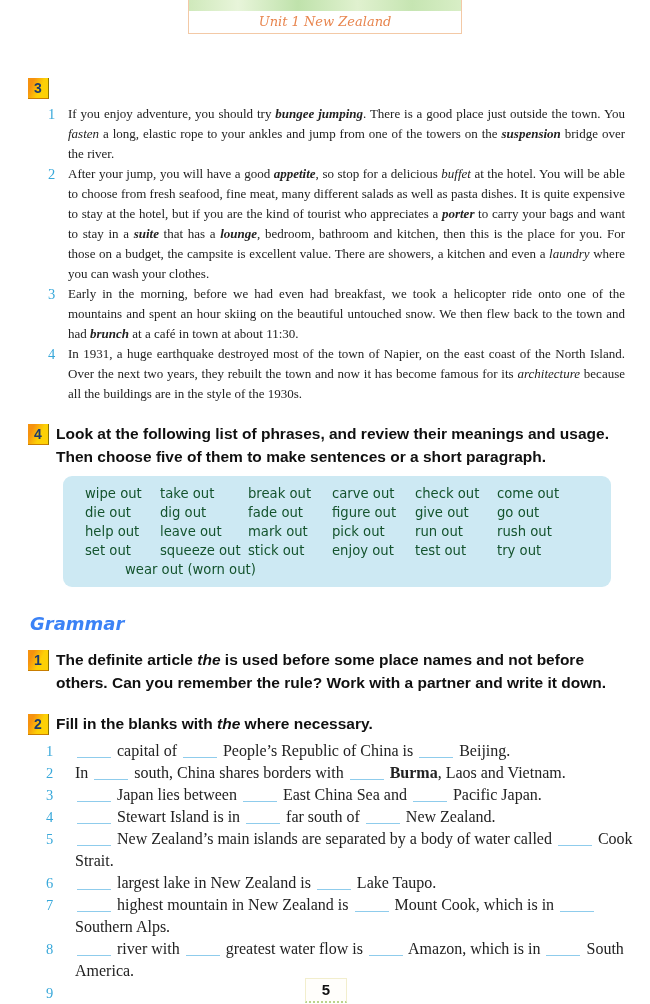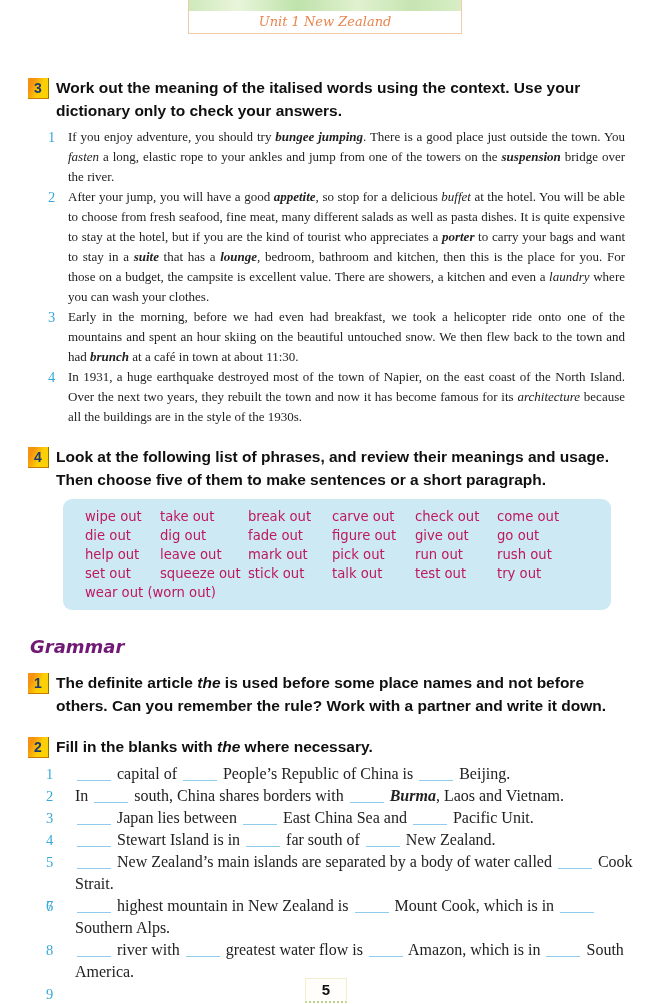--- a/index.html
+++ b/index.html
@@ -74,7 +74,6 @@
 
   <div class="task-head" style="margin-top:42px;">
     <span class="num-box">3</span>
-    <div class="head-text">Work out the meaning of the italised words using the context. Use your dictionary only to check your answers.</div>
   </div>
 
   <div class="passage-list">

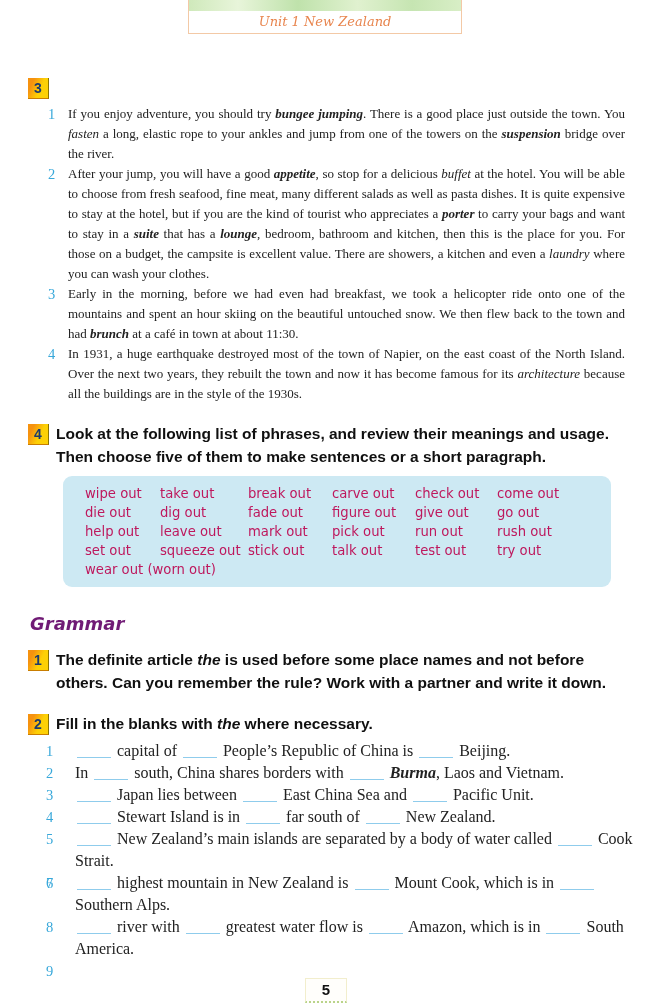--- a/index.html
+++ b/index.html
@@ -39,7 +39,7 @@
     background:#cde9f3;border-radius:9px;padding:8px 18px 8px 22px;
     display:grid;grid-template-columns:75px 88px 84px 83px 82px 1fr;
     font-family:"DejaVu Sans", sans-serif;font-size:13.2px;line-height:19px;
-    color:#be185d;}
+    color:#14532d;}
   .phrase.full{grid-column:1 / -1;}
 
   

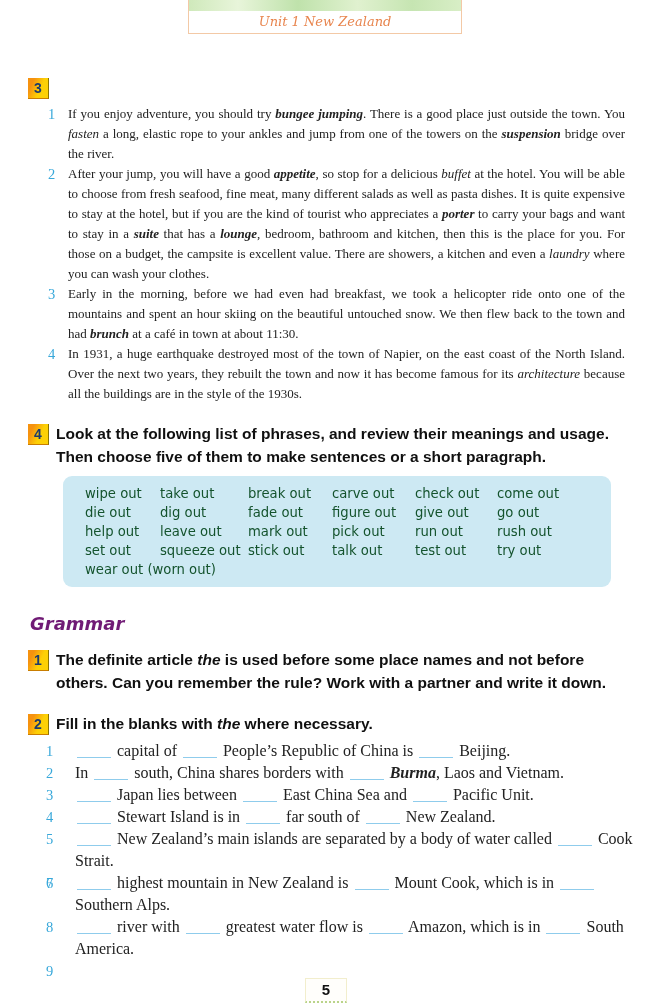--- a/index.html
+++ b/index.html
@@ -122,7 +122,7 @@
       <span class="phrase">set out</span>
       <span class="phrase">squeeze out</span>
       <span class="phrase">stick out</span>
-      <span class="phrase">talk out</span>
+      <span class="phrase">enjoy out</span>
       <span class="phrase">test out</span>
       <span class="phrase">try out</span>
       <span class="phrase full">wear out (worn out)</span>

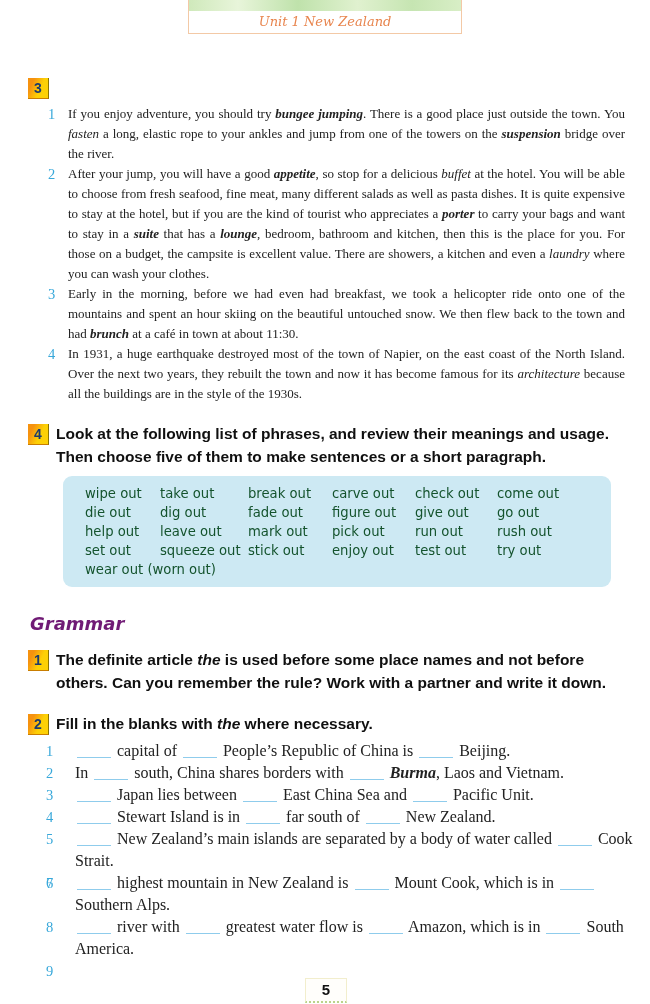--- a/index.html
+++ b/index.html
@@ -40,7 +40,7 @@
     display:grid;grid-template-columns:75px 88px 84px 83px 82px 1fr;
     font-family:"DejaVu Sans", sans-serif;font-size:13.2px;line-height:19px;
     color:#14532d;}
-  .phrase.full{grid-column:1 / -1;}
+  .phrase.full{grid-column:1 / -1;margin-left:40px;}
 
   
   .grammar-title{margin:26px 0 0 30px;color:#701a75;

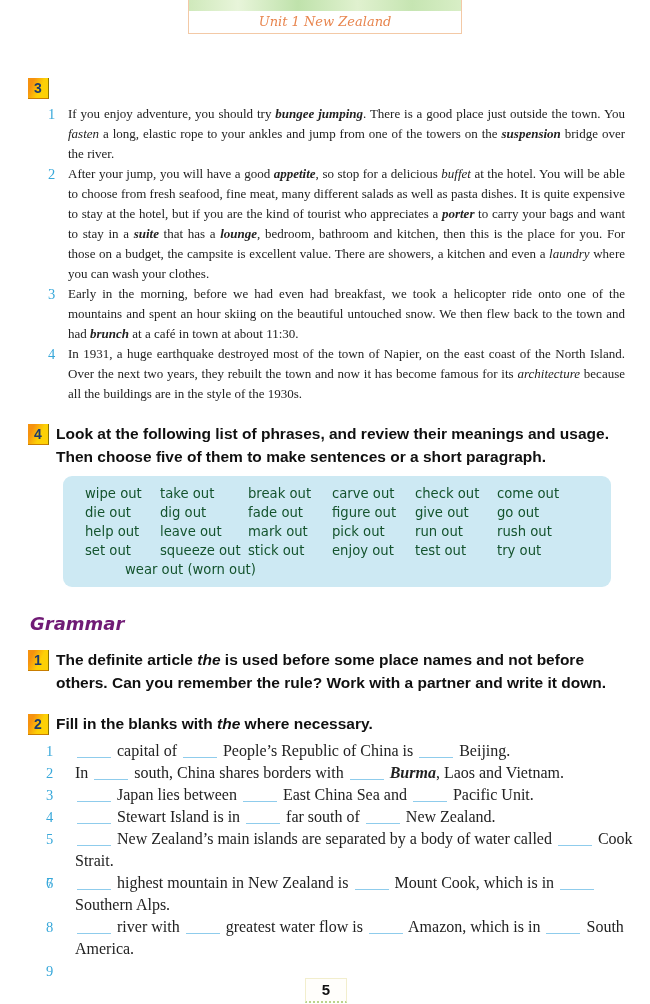--- a/index.html
+++ b/index.html
@@ -43,7 +43,7 @@
   .phrase.full{grid-column:1 / -1;margin-left:40px;}
 
   
-  .grammar-title{margin:26px 0 0 30px;color:#701a75;
+  .grammar-title{margin:26px 0 0 30px;color:#3b82f6;
     font-family:"DejaVu Sans", sans-serif;font-weight:bold;font-style:italic;
     font-size:18px;}
   .grammar-title + .task-head{margin-top:14px;}

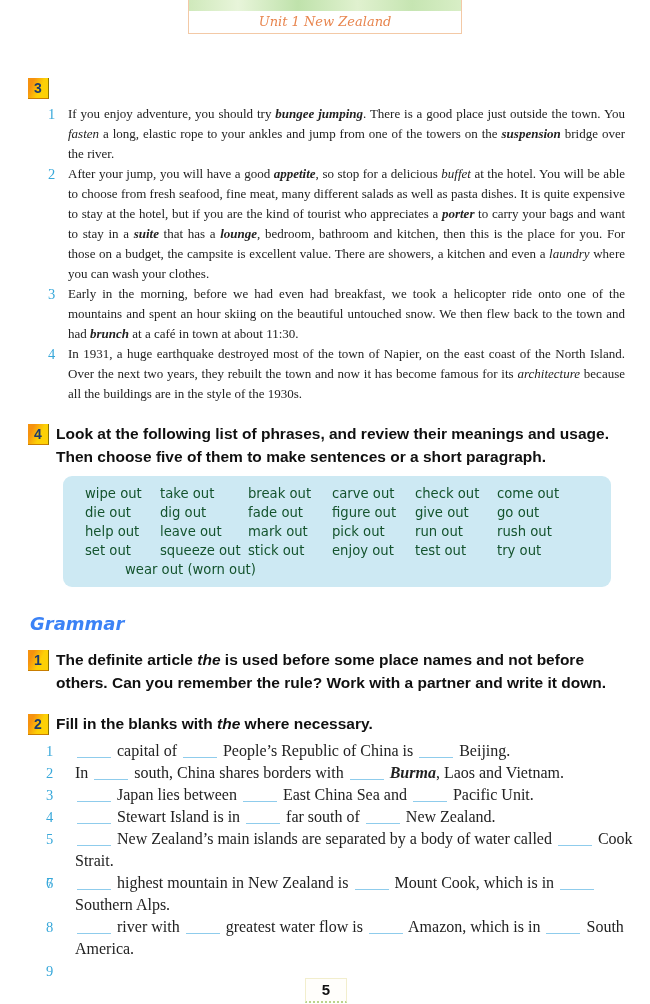--- a/index.html
+++ b/index.html
@@ -31,7 +31,7 @@
   .p-text{width:557px;text-align:justify;font-size:13px;line-height:20px;}
 
   .run-i{font-style:italic;}
-  .run-b{font-weight:bold;font-style:italic;}
+  .run-b{font-weight:bold;}
   .run-bi{font-weight:bold;font-style:italic;}
 
   

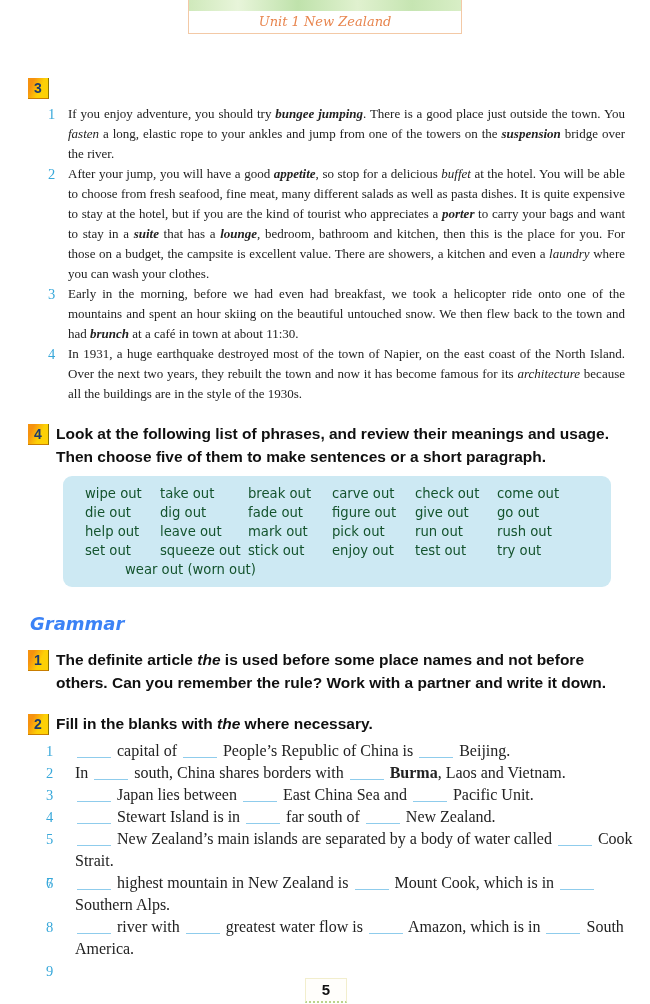--- a/index.html
+++ b/index.html
@@ -151,7 +151,7 @@
     </div>
     <div class="f-item">
       <span class="f-num">3</span>
-      <div class="f-text"><span class="blank"></span><span> Japan lies between </span><span class="blank"></span><span> East China Sea and </span><span class="blank"></span><span> Pacific Unit.</span></div>
+      <div class="f-text"><span class="blank"></span><span> Japan lies between </span><span class="blank"></span><span> East China Sea and </span><span class="blank"></span><span> Pacific Japan.</span></div>
     </div>
     <div class="f-item">
       <span class="f-num">4</span>

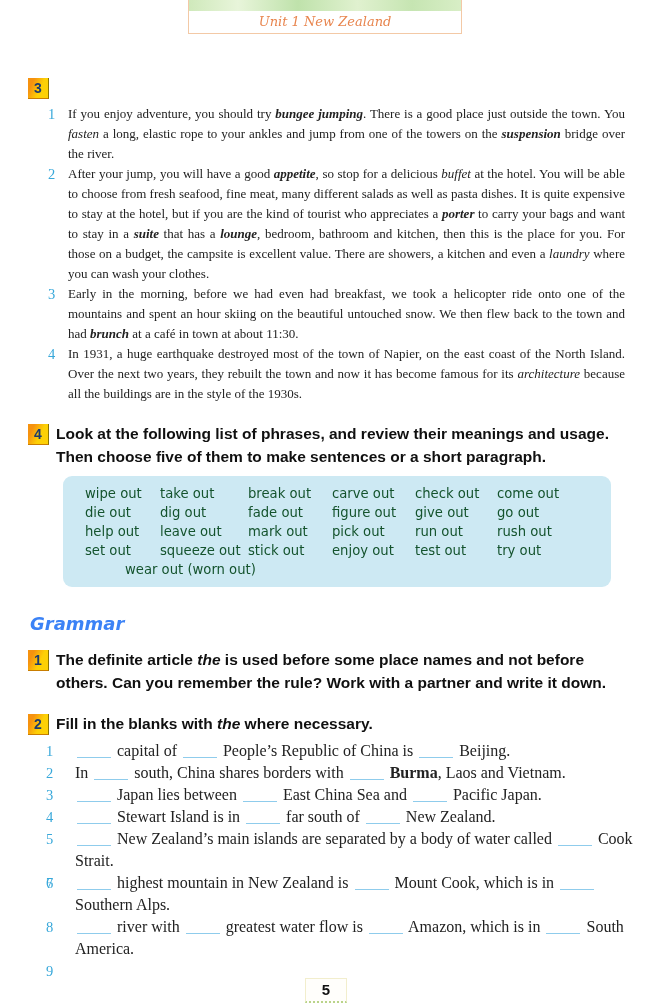--- a/index.html
+++ b/index.html
@@ -163,6 +163,7 @@
     </div>
     <div class="f-item">
       <span class="f-num">6</span>
+      <div class="f-text"><span class="blank"></span><span> largest lake in New Zealand is </span><span class="blank"></span><span> Lake Taupo.</span></div>
     </div>
     <div class="f-item">
       <span class="f-num">7</span>

